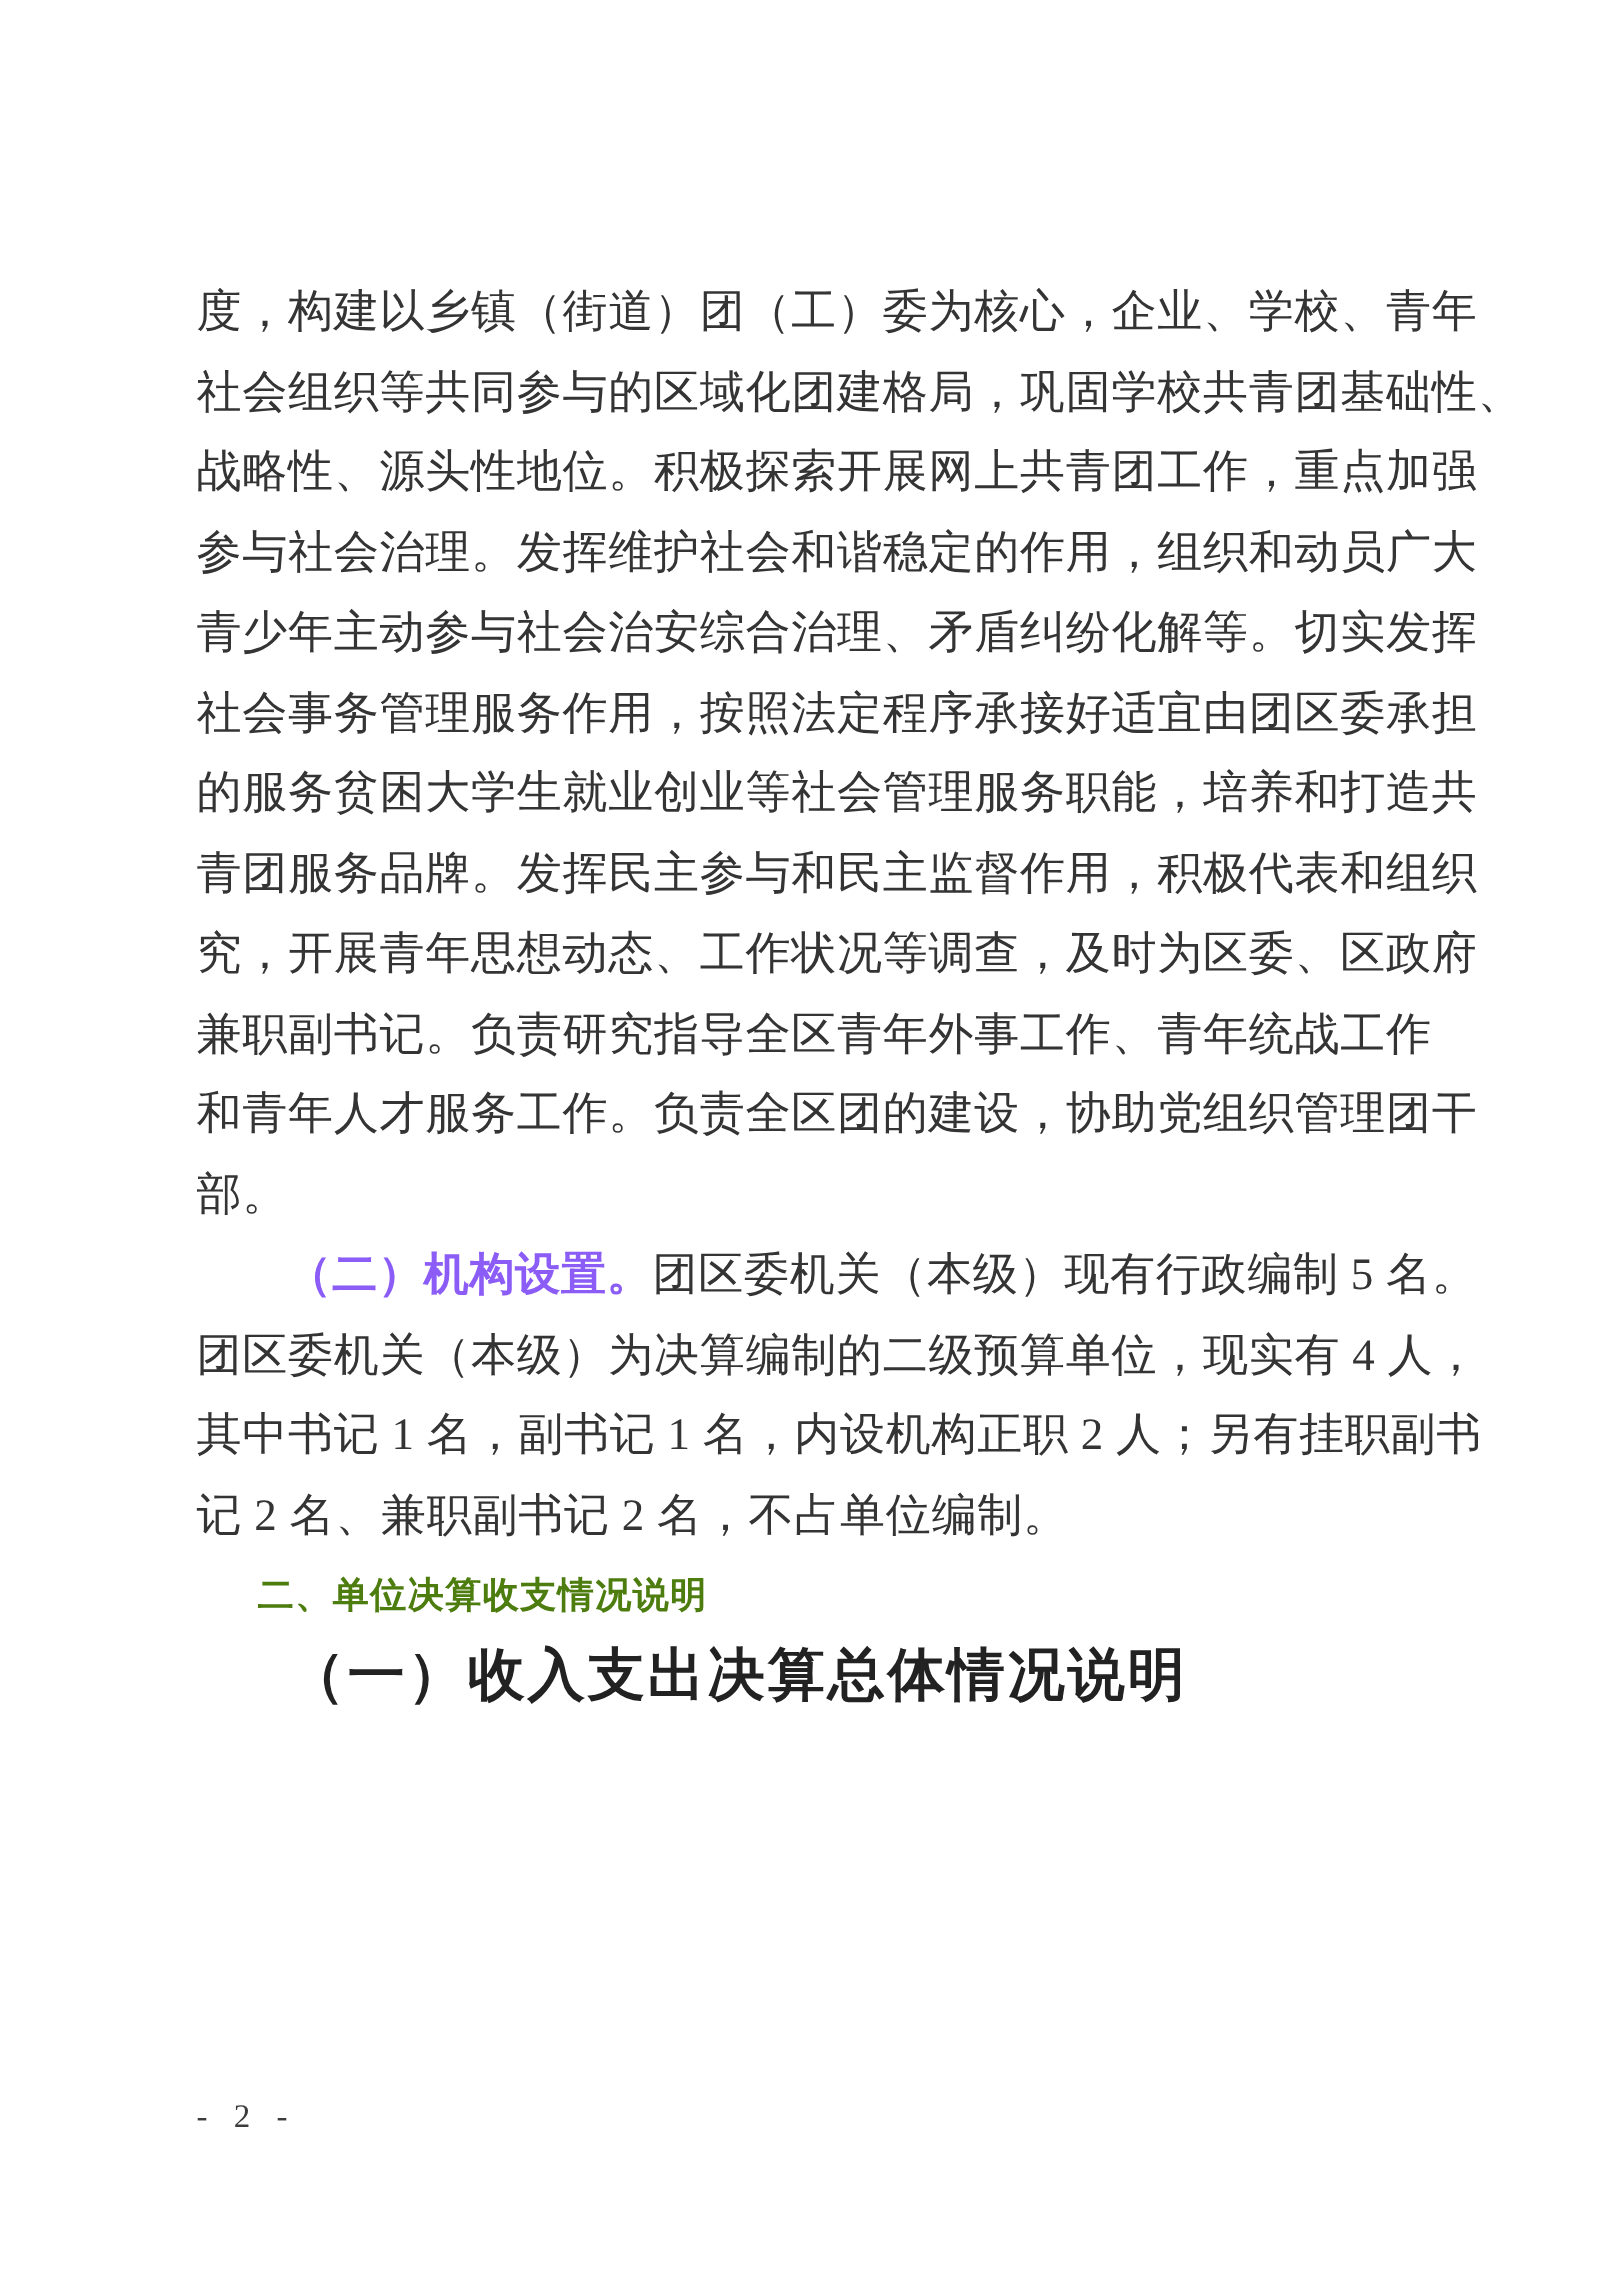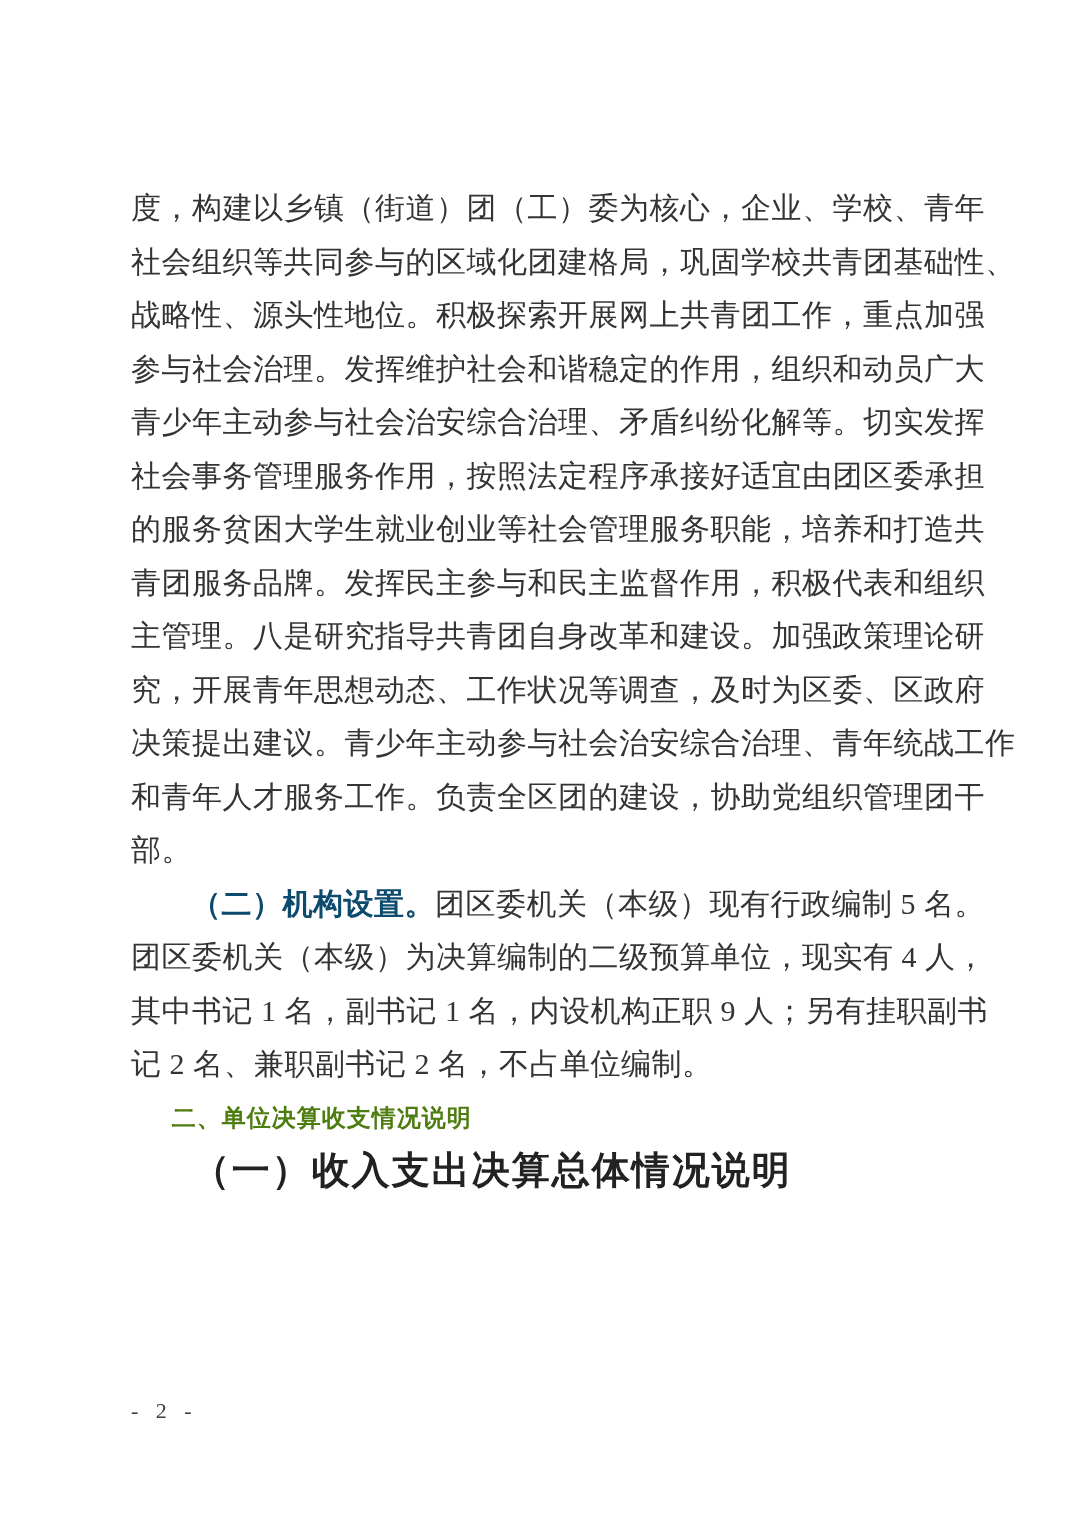--- a/index.html
+++ b/index.html
@@ -87,7 +87,6 @@
     <div class="line">社会事务管理服务作用，按照法定程序承接好适宜由团区委承担</div>
     <div class="line">的服务贫困大学生就业创业等社会管理服务职能，培养和打造共</div>
     <div class="line">青团服务品牌。发挥民主参与和民主监督作用，积极代表和组织</div>
-    <div class="line">主管理。八是研究指导共青团自身改革和建设。加强政策理论研</div>
     <div class="line">究，开展青年思想动态、工作状况等调查，及时为区委、区政府</div>
     <div class="line">决策提出建议。青少年主动参与社会治安综合治理、青年统战工作</div>
     <div class="line">和青年人才服务工作。负责全区团的建设，协助党组织管理团干</div>

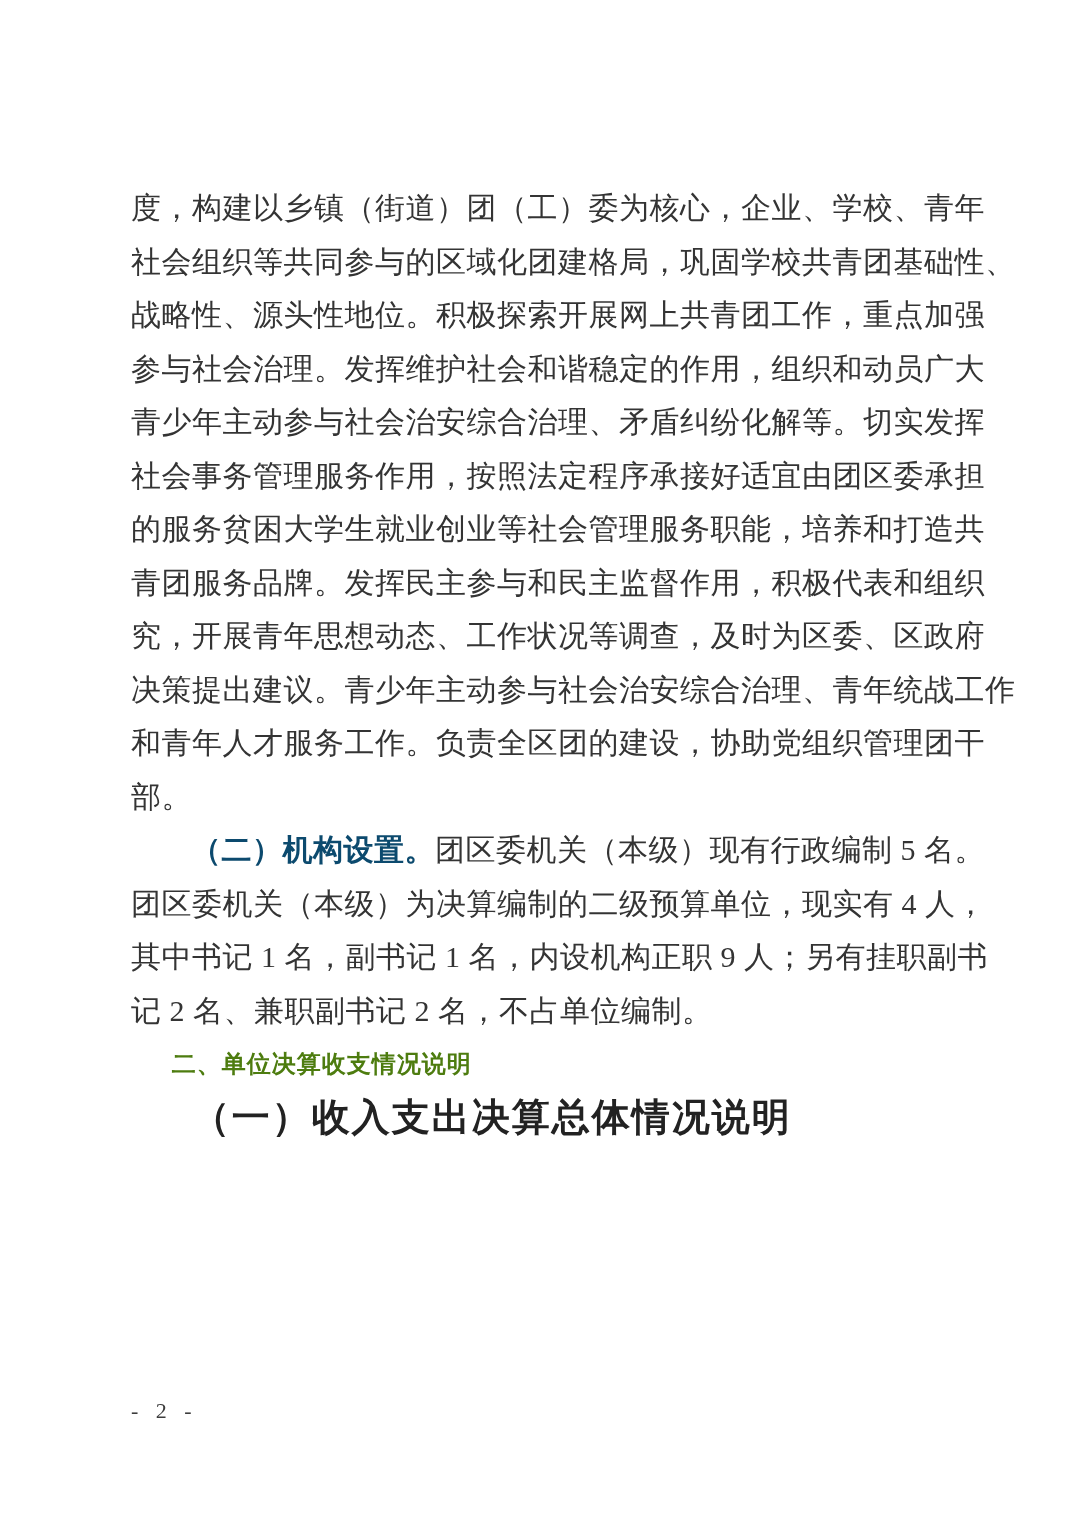--- a/index.html
+++ b/index.html
@@ -88,7 +88,7 @@
     <div class="line">的服务贫困大学生就业创业等社会管理服务职能，培养和打造共</div>
     <div class="line">青团服务品牌。发挥民主参与和民主监督作用，积极代表和组织</div>
     <div class="line">究，开展青年思想动态、工作状况等调查，及时为区委、区政府</div>
-    <div class="line">决策提出建议。青少年主动参与社会治安综合治理、青年统战工作</div>
+    <div class="line">兼职副书记。负责研究指导全区青年外事工作、青年统战工作</div>
     <div class="line">和青年人才服务工作。负责全区团的建设，协助党组织管理团干</div>
     <div class="line para-end">部。</div>
 

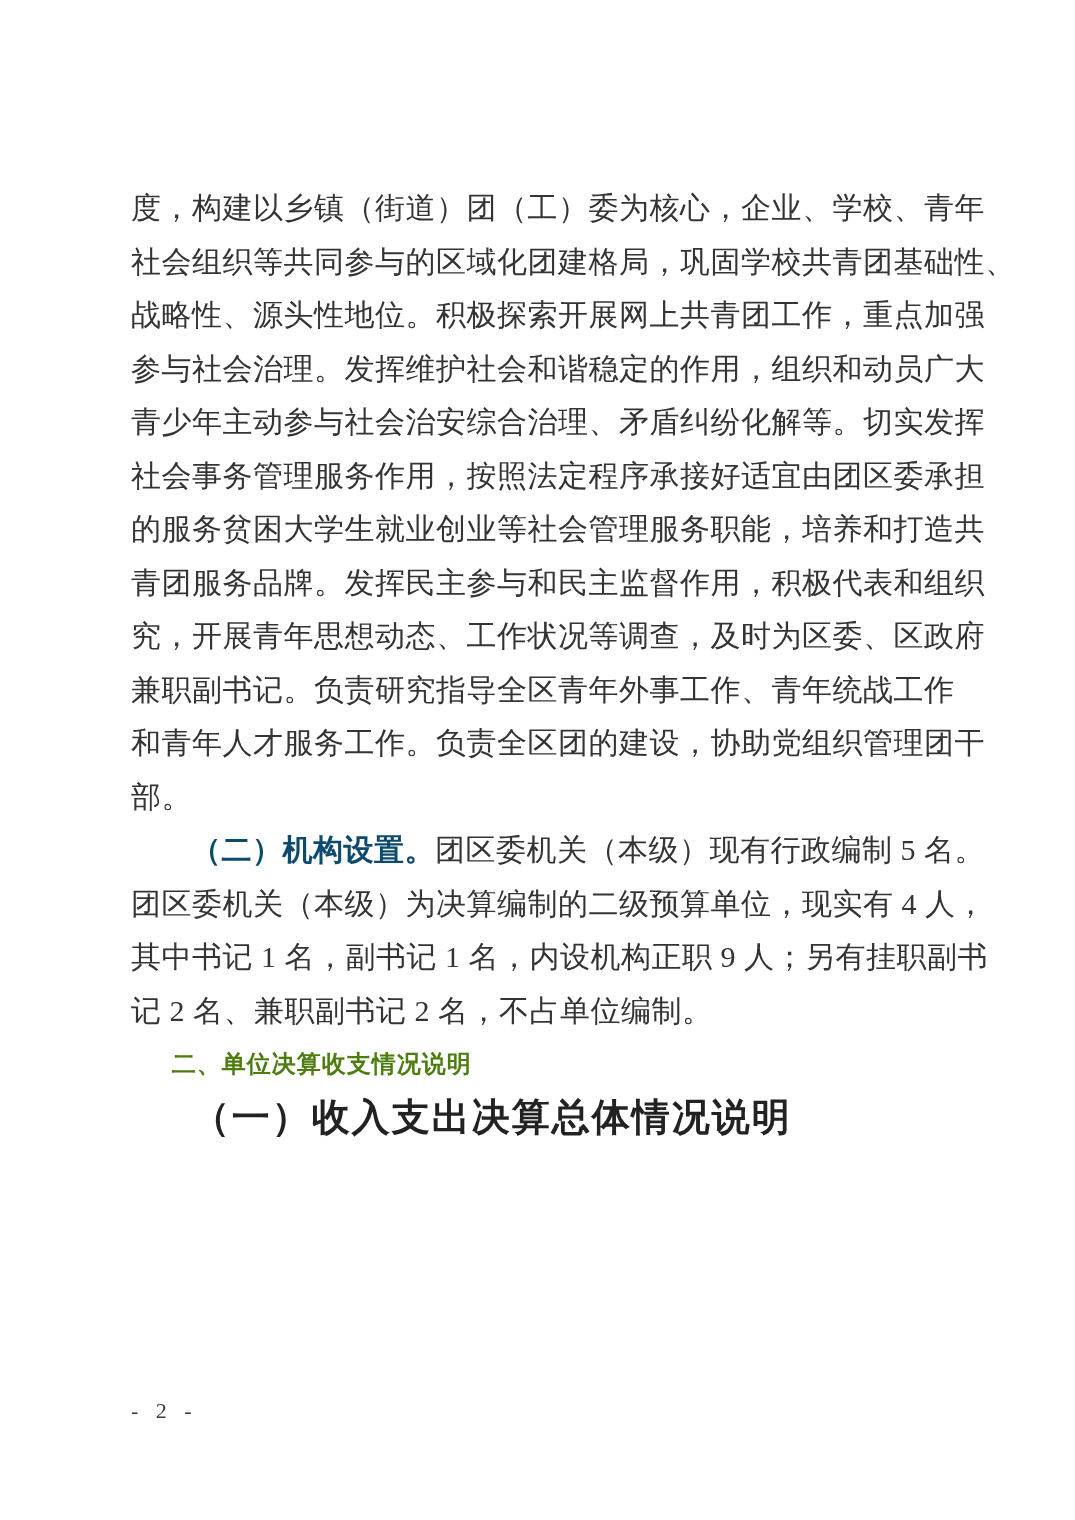--- a/index.html
+++ b/index.html
@@ -42,7 +42,7 @@
   }
   .lead-bold {
     font-weight: bold;
-    color: #0c4a6e;
+    color: #8b5cf6;
   }
   .heading-hei {
     height: 53.5px;

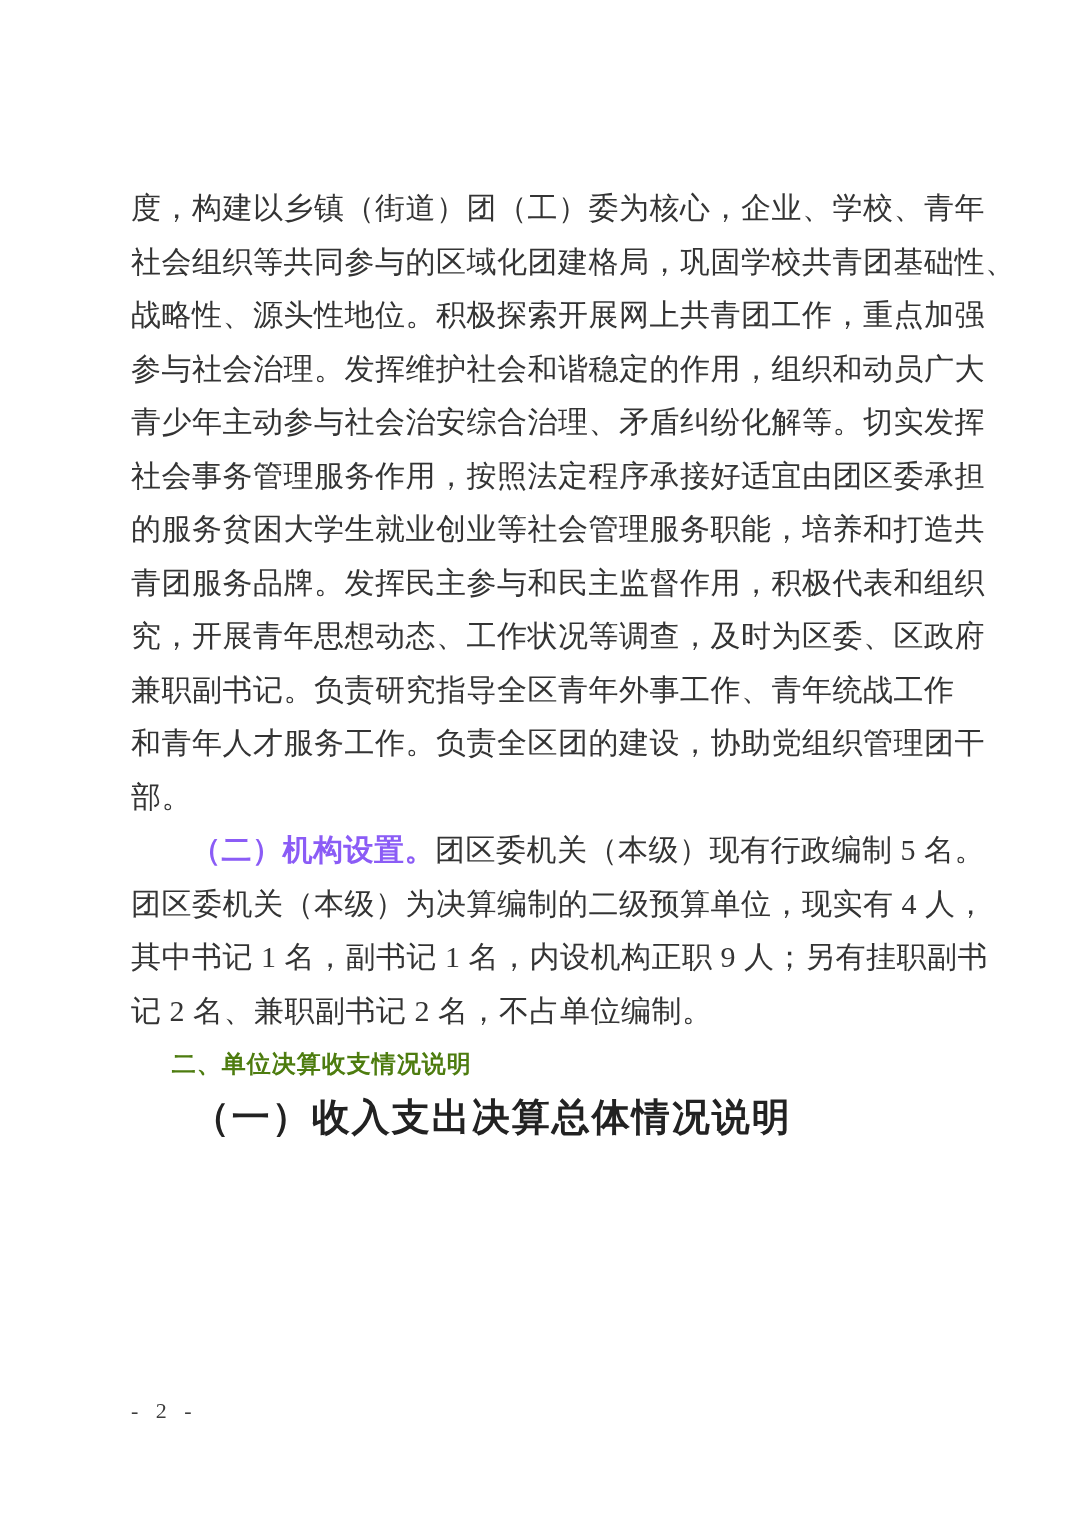--- a/index.html
+++ b/index.html
@@ -94,7 +94,7 @@
 
     <div class="line indent"><span class="lead-bold">（二）机构设置。</span><span>团区委机关（本级）现有行政编制 5 名。</span></div>
     <div class="line">团区委机关（本级）为决算编制的二级预算单位，现实有 4 人，</div>
-    <div class="line">其中书记 1 名，副书记 1 名，内设机构正职 9 人；另有挂职副书</div>
+    <div class="line">其中书记 1 名，副书记 1 名，内设机构正职 2 人；另有挂职副书</div>
     <div class="line para-end">记 2 名、兼职副书记 2 名，不占单位编制。</div>
 
     <div class="heading-hei">二、单位决算收支情况说明</div>

